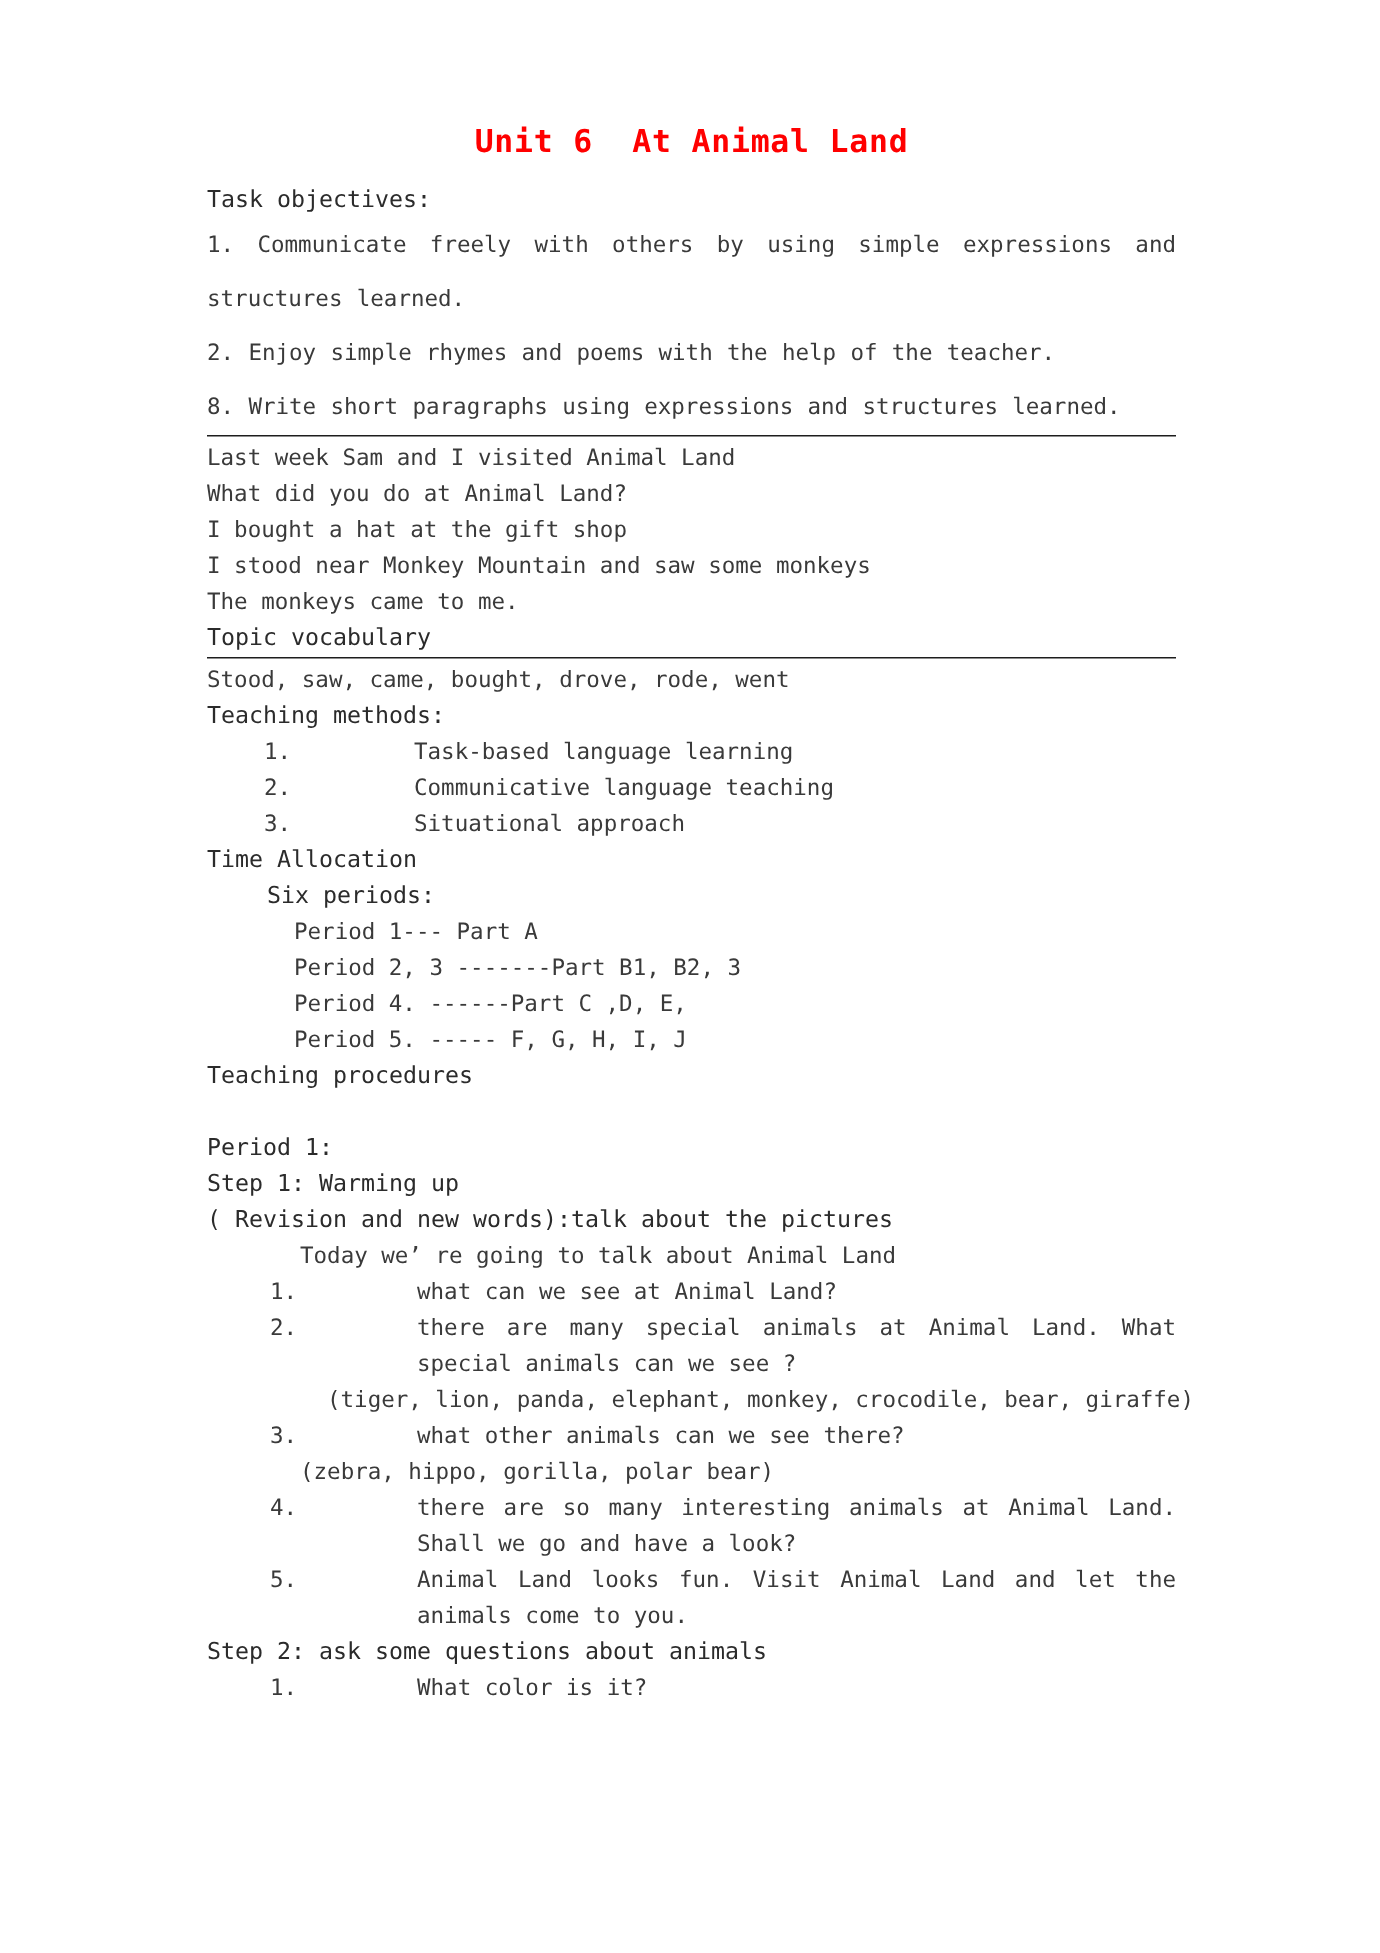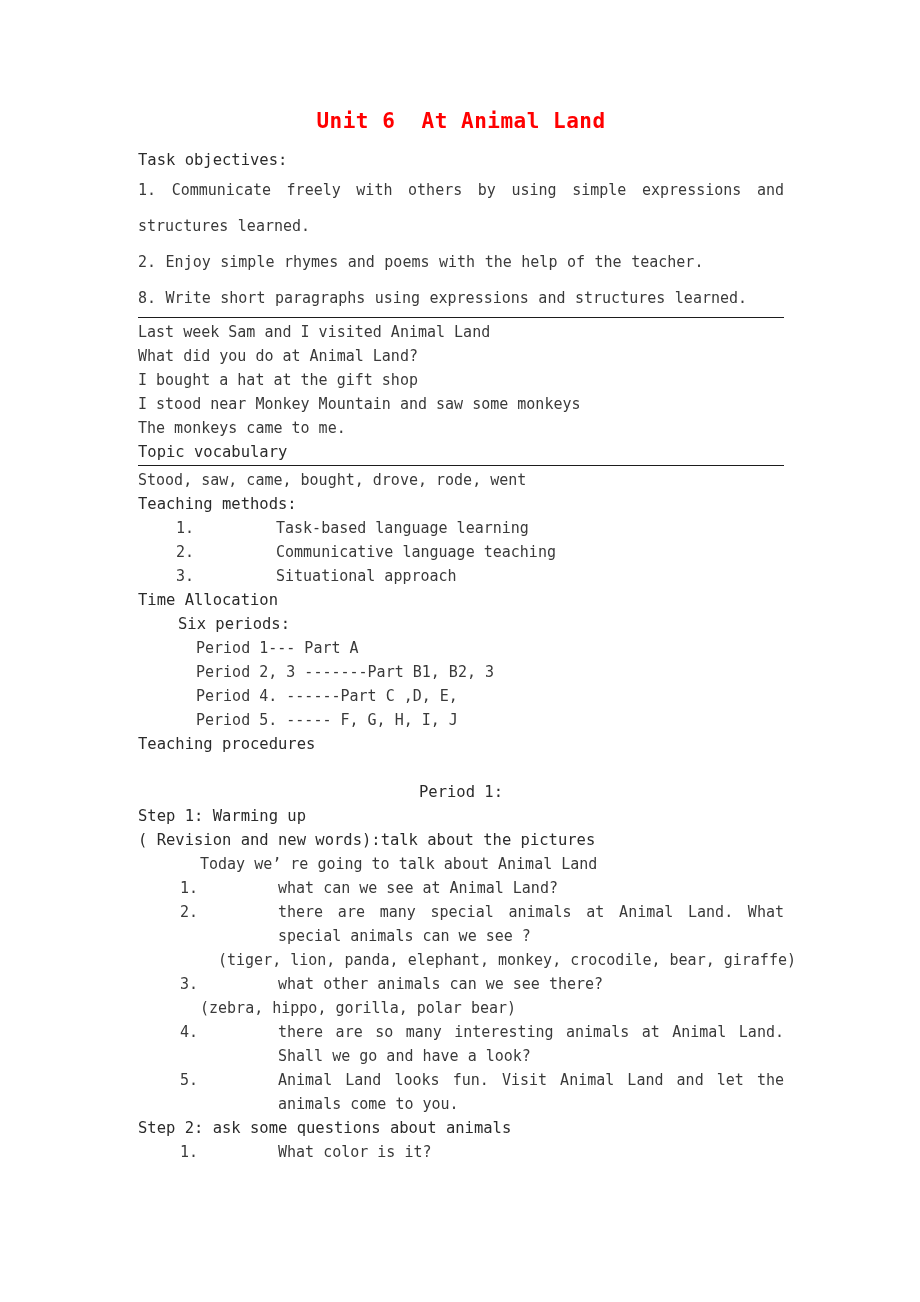--- a/index.html
+++ b/index.html
@@ -30,7 +30,7 @@
     font-size: 21px;
     line-height: 26px;
     text-align: center;
-    margin-top: 108px;
+    margin-top: 81px;
     margin-bottom: 14px;
     letter-spacing: 0.5px;
     white-space: pre;

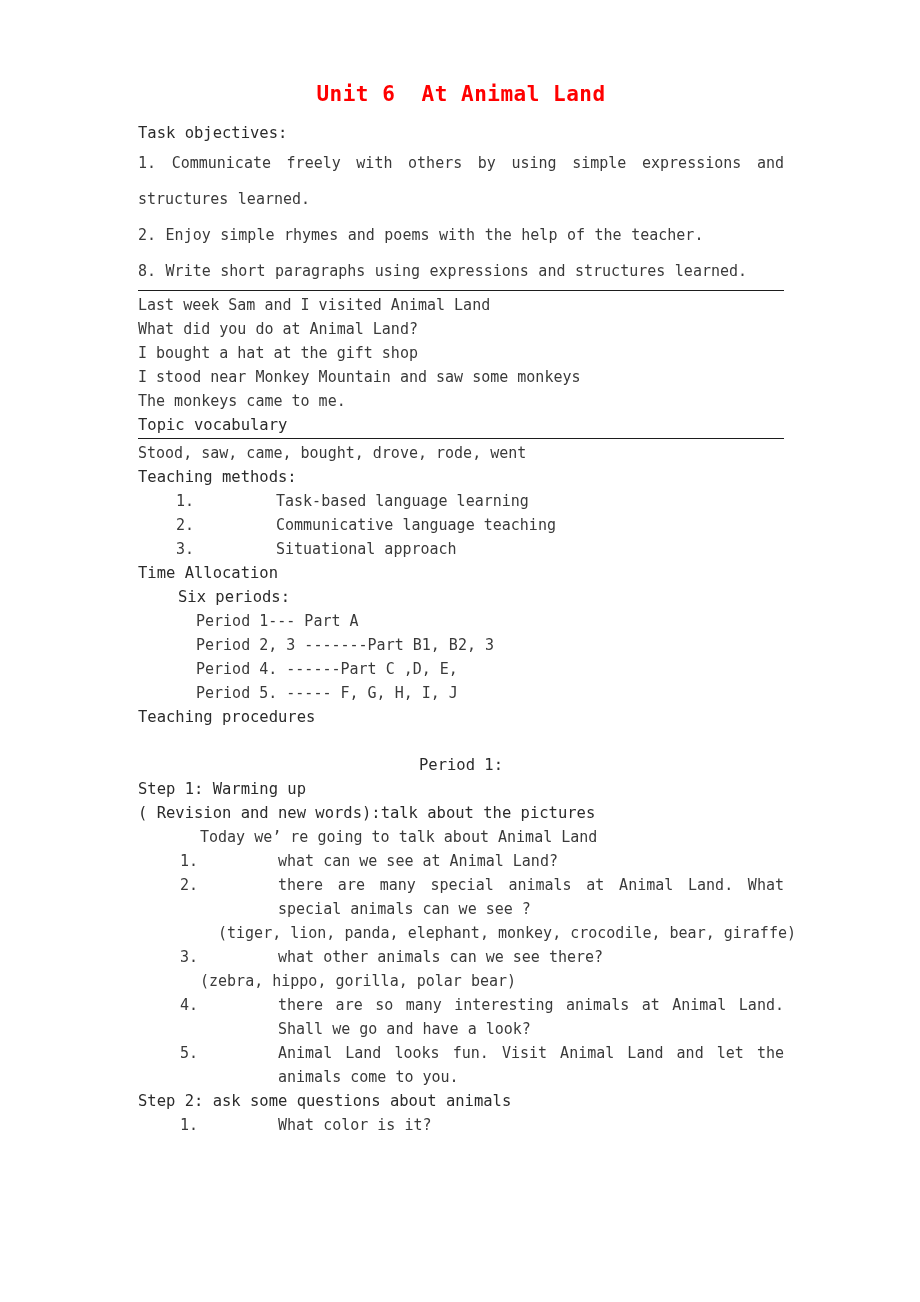--- a/index.html
+++ b/index.html
@@ -97,7 +97,6 @@
   .indent-para { margin-left: 62px; }
 
   .centered {
-    text-align: center;
     font-size: 15.5px;
     line-height: 24px;
     white-space: pre;

